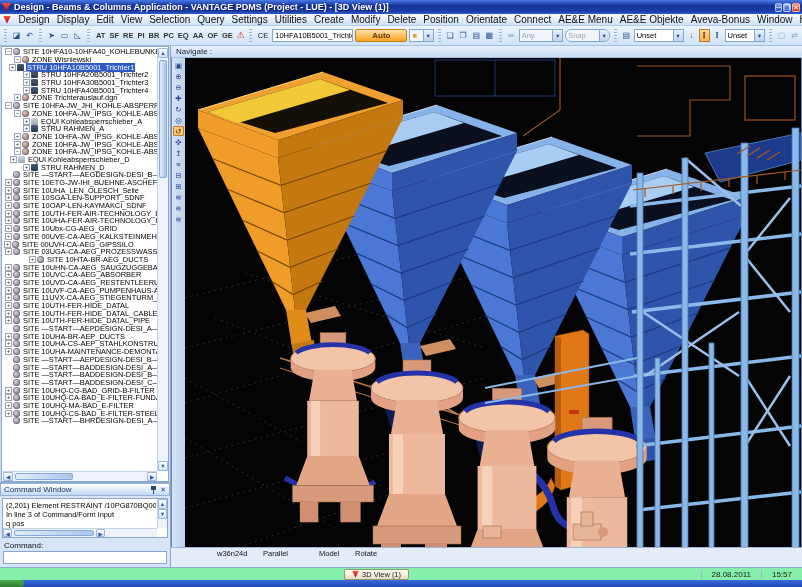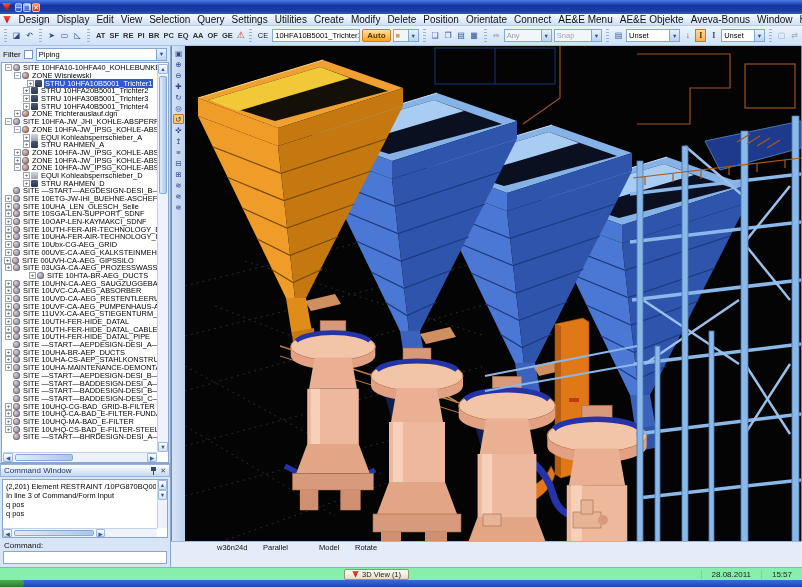--- a/index.html
+++ b/index.html
@@ -107,6 +107,7 @@
 
 <div class="titlebar">
   <span class="tb-logo"></span>
+  <span class="tb-title">Design - Beams &amp; Columns Application - VANTAGE PDMS (Project - LUE) - [3D View (1)]</span>
   <span id="win-controls"><span class="tb-btn">─</span><span class="tb-btn">❐</span><span class="tb-btn close">✕</span></span>
 </div>
 

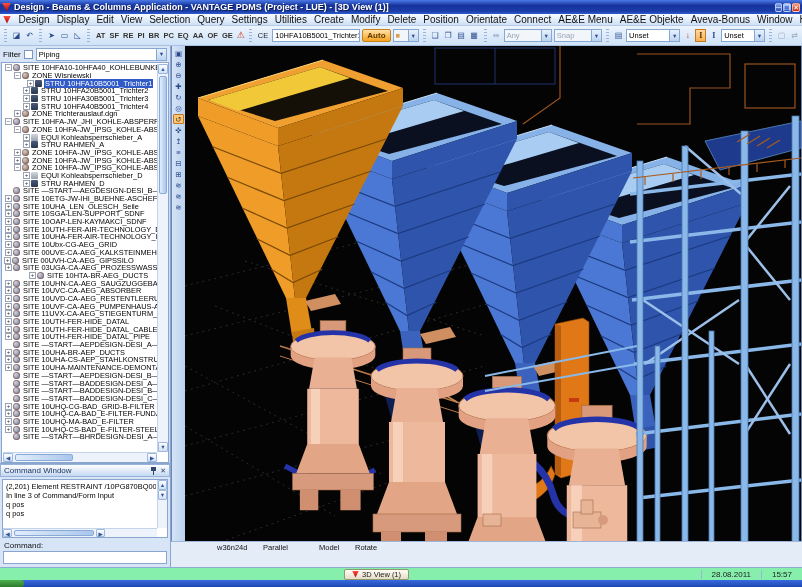--- a/index.html
+++ b/index.html
@@ -32,7 +32,7 @@
   .combo{display:flex;align-items:center;height:13px;background:#fff;border:1px solid #86a7cf;font-size:7.5px;padding-left:2px;white-space:nowrap;overflow:hidden;}
   .combo .arrow{margin-left:auto;width:10px;height:100%;background:linear-gradient(#e8f1fc,#bcd4f0);border-left:1px solid #86a7cf;color:#2b4a8c;font-size:5.5px;display:flex;align-items:center;justify-content:center;flex:none;}
   .combo.dim{color:#98a4b4;background:#f2f5f9;}
-  .auto-btn{height:13px;padding:0 4px;background:linear-gradient(#ffe2a8,#f6a21e);border:1px solid #c8811a;border-radius:2px;font-size:8px;font-weight:bold;color:#5f3a00;display:flex;align-items:center;flex:none;}
+  .auto-btn{height:13px;padding:0 16px;background:linear-gradient(#ffe2a8,#f6a21e);border:1px solid #c8811a;border-radius:2px;font-size:8px;font-weight:bold;color:#5f3a00;display:flex;align-items:center;flex:none;}
   .ce-label{font-size:7.5px;color:#223;padding:0 2px;}
 
   

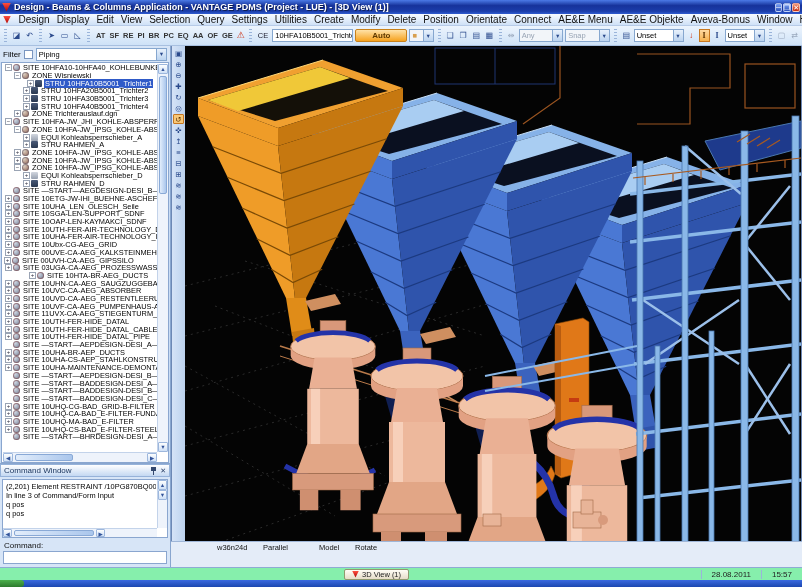--- a/index.html
+++ b/index.html
@@ -185,7 +185,7 @@
     <span>Any</span>
     <span class="arrow">▼</span>
   </span>
-  <span class="combo dim" style="width:64px;">
+  <span class="combo dim" style="width:64px;border-radius:6px;">
     <span>Snap</span>
     <span class="arrow">▼</span>
   </span>

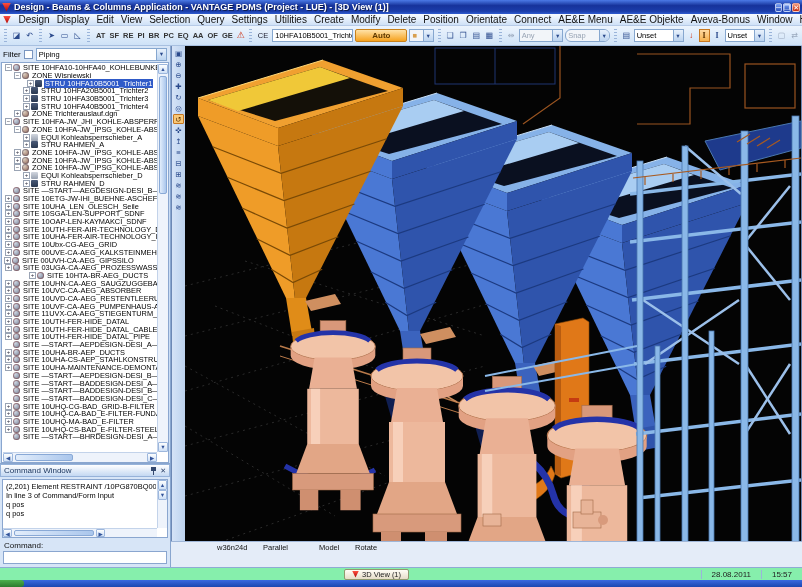--- a/index.html
+++ b/index.html
@@ -210,14 +210,6 @@
 <div class="main">
 
   <div class="left">
-    <div class="filter-row">
-      <span>Filter</span>
-      <span class="checkbox"></span>
-      <span class="combo filter-combo">
-        <span>Piping</span>
-        <span class="arrow">▼</span>
-      </span>
-    </div>
     <div class="tree-wrap">
       <div class="tree" id="tree">
           <div class="trow" style="padding-left: 2px;">

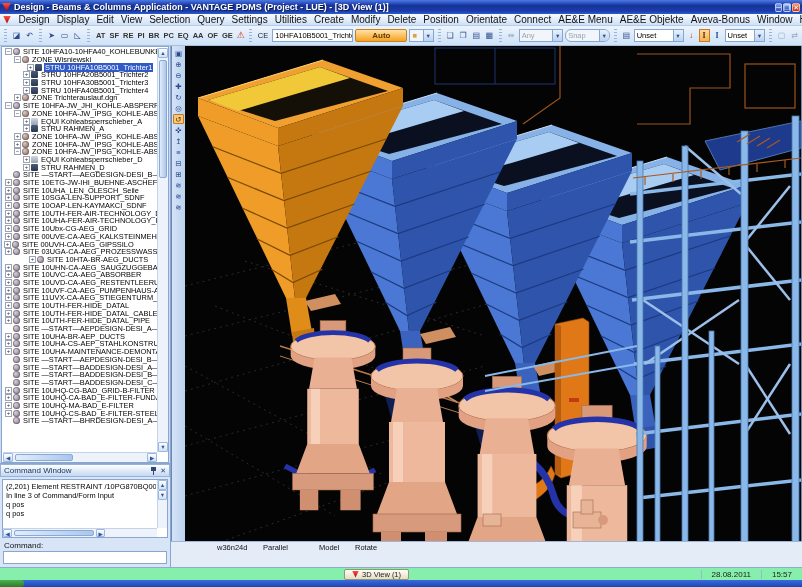--- a/index.html
+++ b/index.html
@@ -505,6 +505,9 @@
   </div>
 
   <div class="view">
+    <div class="navbar">
+      <span>Navigate :</span>
+    </div>
     <div class="vp">
       <div class="vicons" id="vicons">
           <span class="vic">▣</span>

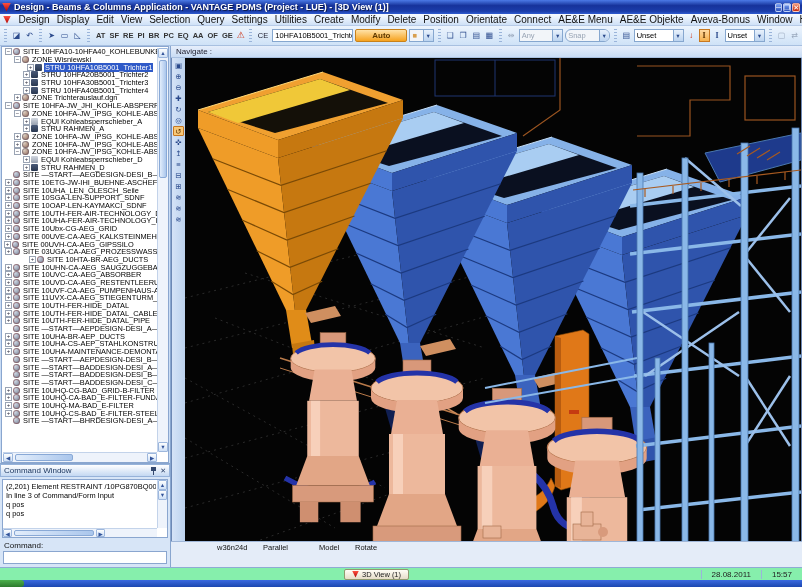--- a/index.html
+++ b/index.html
@@ -222,7 +222,7 @@
             <span class="nico zone"></span>
             <span class="tlabel">ZONE Wisniewski</span>
           </div>
-          <div class="trow sel" style="padding-left: 24px;">
+          <div class="trow sel" style="padding-left: 6px;">
             <span class="exp">+</span>
             <span class="nico stru"></span>
             <span class="tlabel">STRU 10HFA10B5001_Trichter1</span>

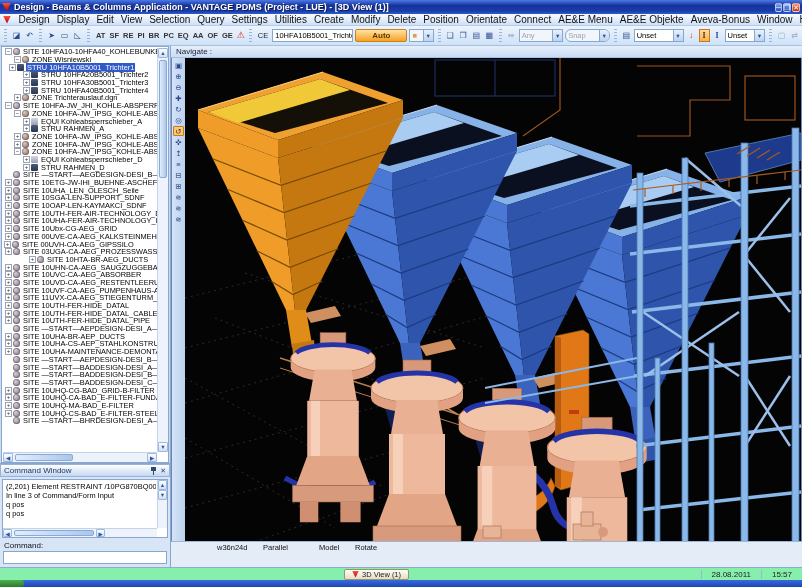--- a/index.html
+++ b/index.html
@@ -282,7 +282,7 @@
             <span class="nico zone"></span>
             <span class="tlabel">ZONE 10HFA-JW_IPSG_KOHLE-ABSPERRSCHIEBE</span>
           </div>
-          <div class="trow" style="padding-left: 20px;">
+          <div class="trow" style="padding-left: 7px;">
             <span class="exp">+</span>
             <span class="nico equi"></span>
             <span class="tlabel">EQUI Kohleabsperrschieber_D</span>

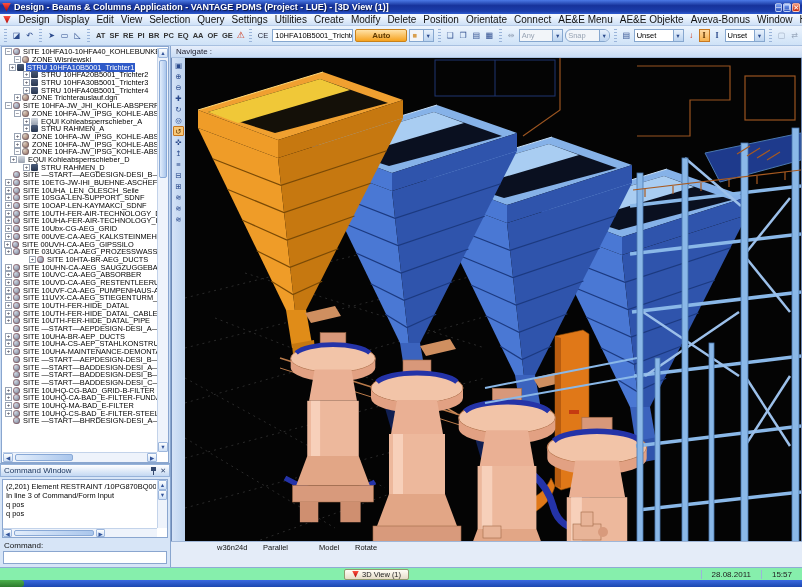--- a/index.html
+++ b/index.html
@@ -71,7 +71,7 @@
   .vsb .spacer,.hsb .spacer{flex:1;}
 
   
-  .cmdwin{height:104px;display:flex;flex-direction:column;background:#d7e5f7;border-top:1px solid #89a6cf;flex:none;justify-content:flex-end;}
+  .cmdwin{height:85px;display:flex;flex-direction:column;background:#d7e5f7;border-top:1px solid #89a6cf;flex:none;justify-content:flex-end;}
   .cmd-out-wrap{flex:1;margin:2px;position:relative;background:#fff;border:1px solid #8aa6cf;overflow:hidden;}
   .cmd-out{position:absolute;top:2px;left:3px;right:11px;bottom:9px;font-size:7.4px;line-height:9px;overflow:hidden;white-space:nowrap;}
   .cmd-out .ln{height:9px;}

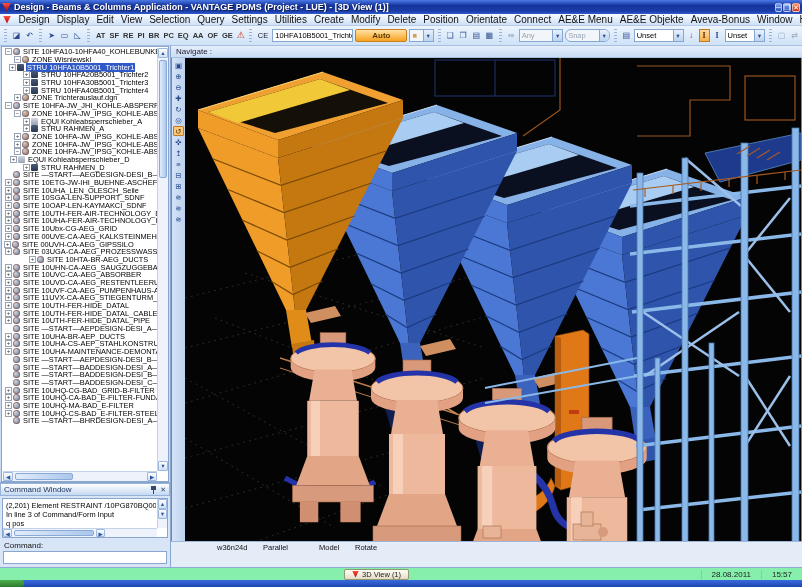--- a/index.html
+++ b/index.html
@@ -90,7 +90,7 @@
   .vic{width:11px;height:10px;display:flex;align-items:center;justify-content:center;font-size:7.5px;color:#2b4a8c;}
   .vic.hl{background:#f8c878;border:1px solid #c87820;border-radius:1px;color:#5a3000;}
   svg.scene{position:absolute;left:13px;top:0;}
-  .vstatus{height:26px;background:#e4ecf8;border-top:1px solid #9fb6d8;position:relative;font-size:7.5px;color:#111;flex:none;}
+  .vstatus{height:20px;background:#e4ecf8;border-top:1px solid #9fb6d8;position:relative;font-size:7.5px;color:#111;flex:none;}
   .vstatus span{position:absolute;top:1px;white-space:nowrap;}
 
   

